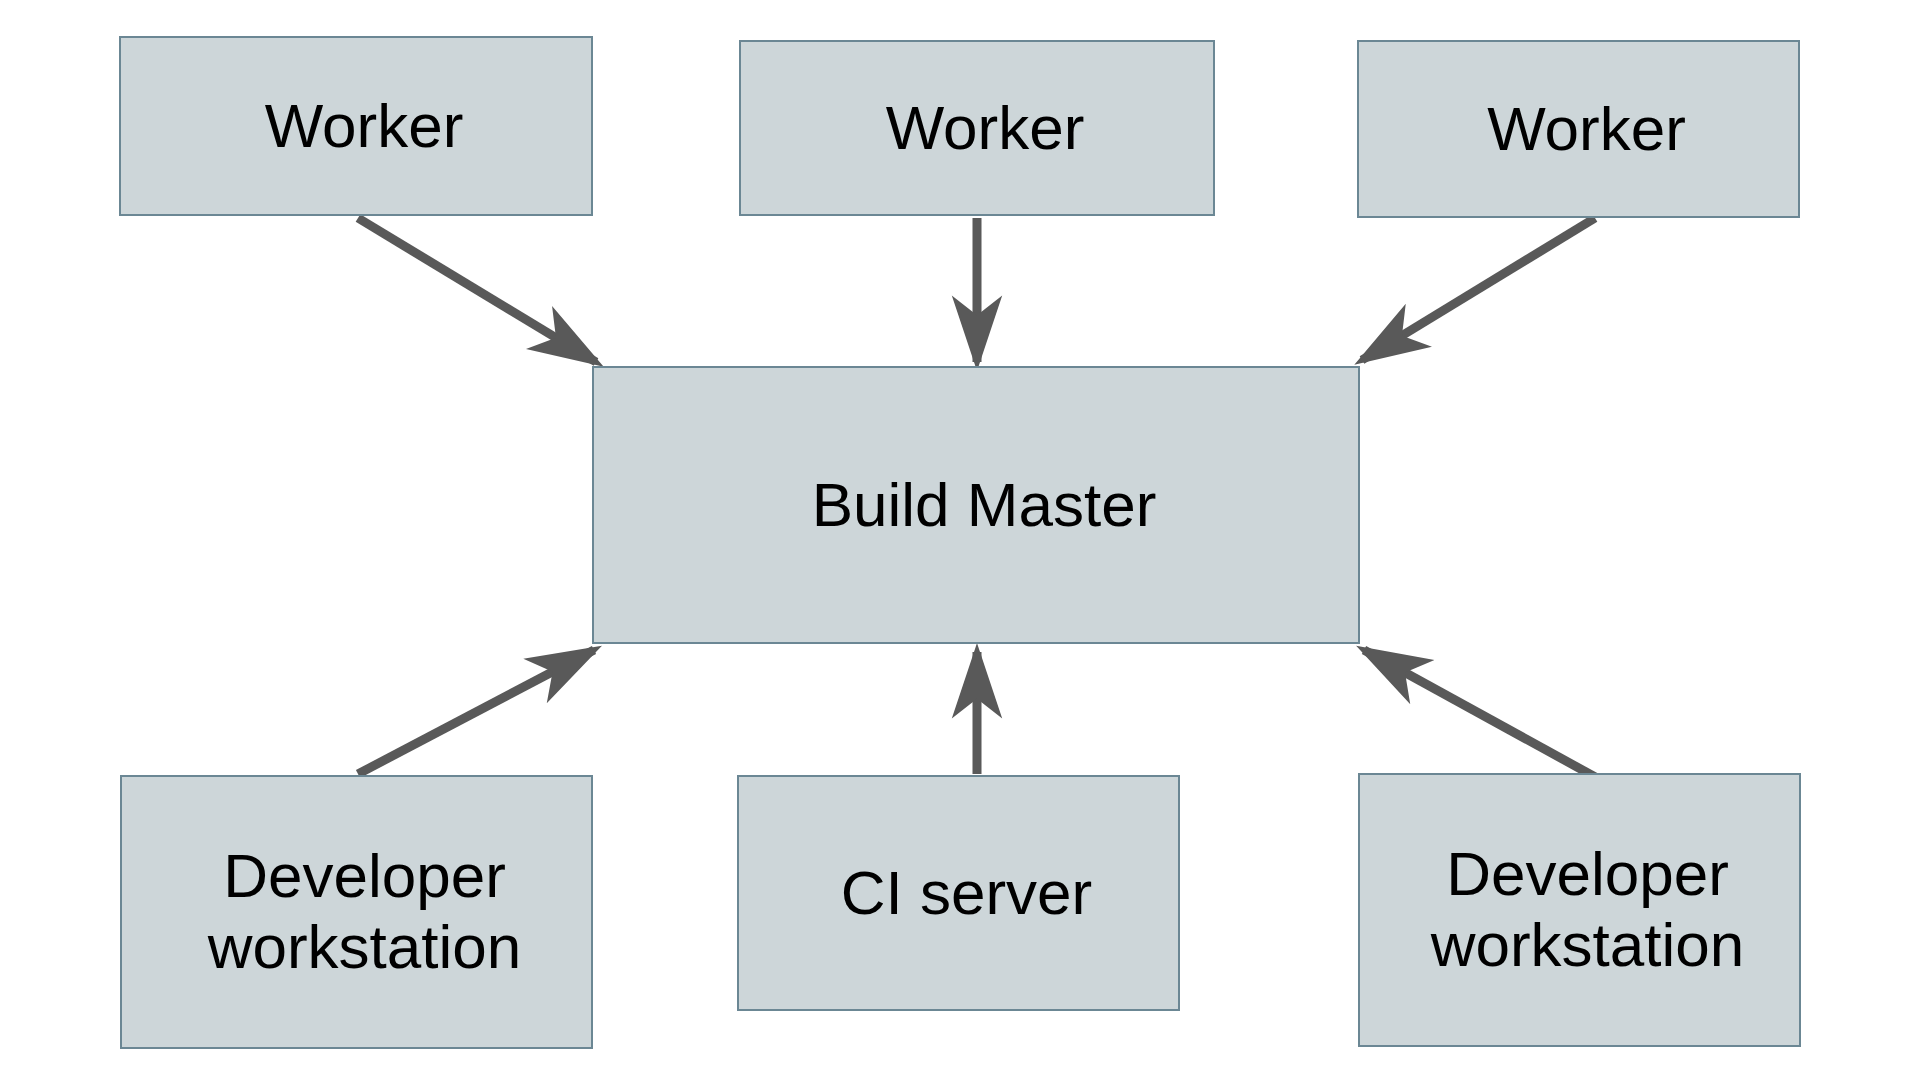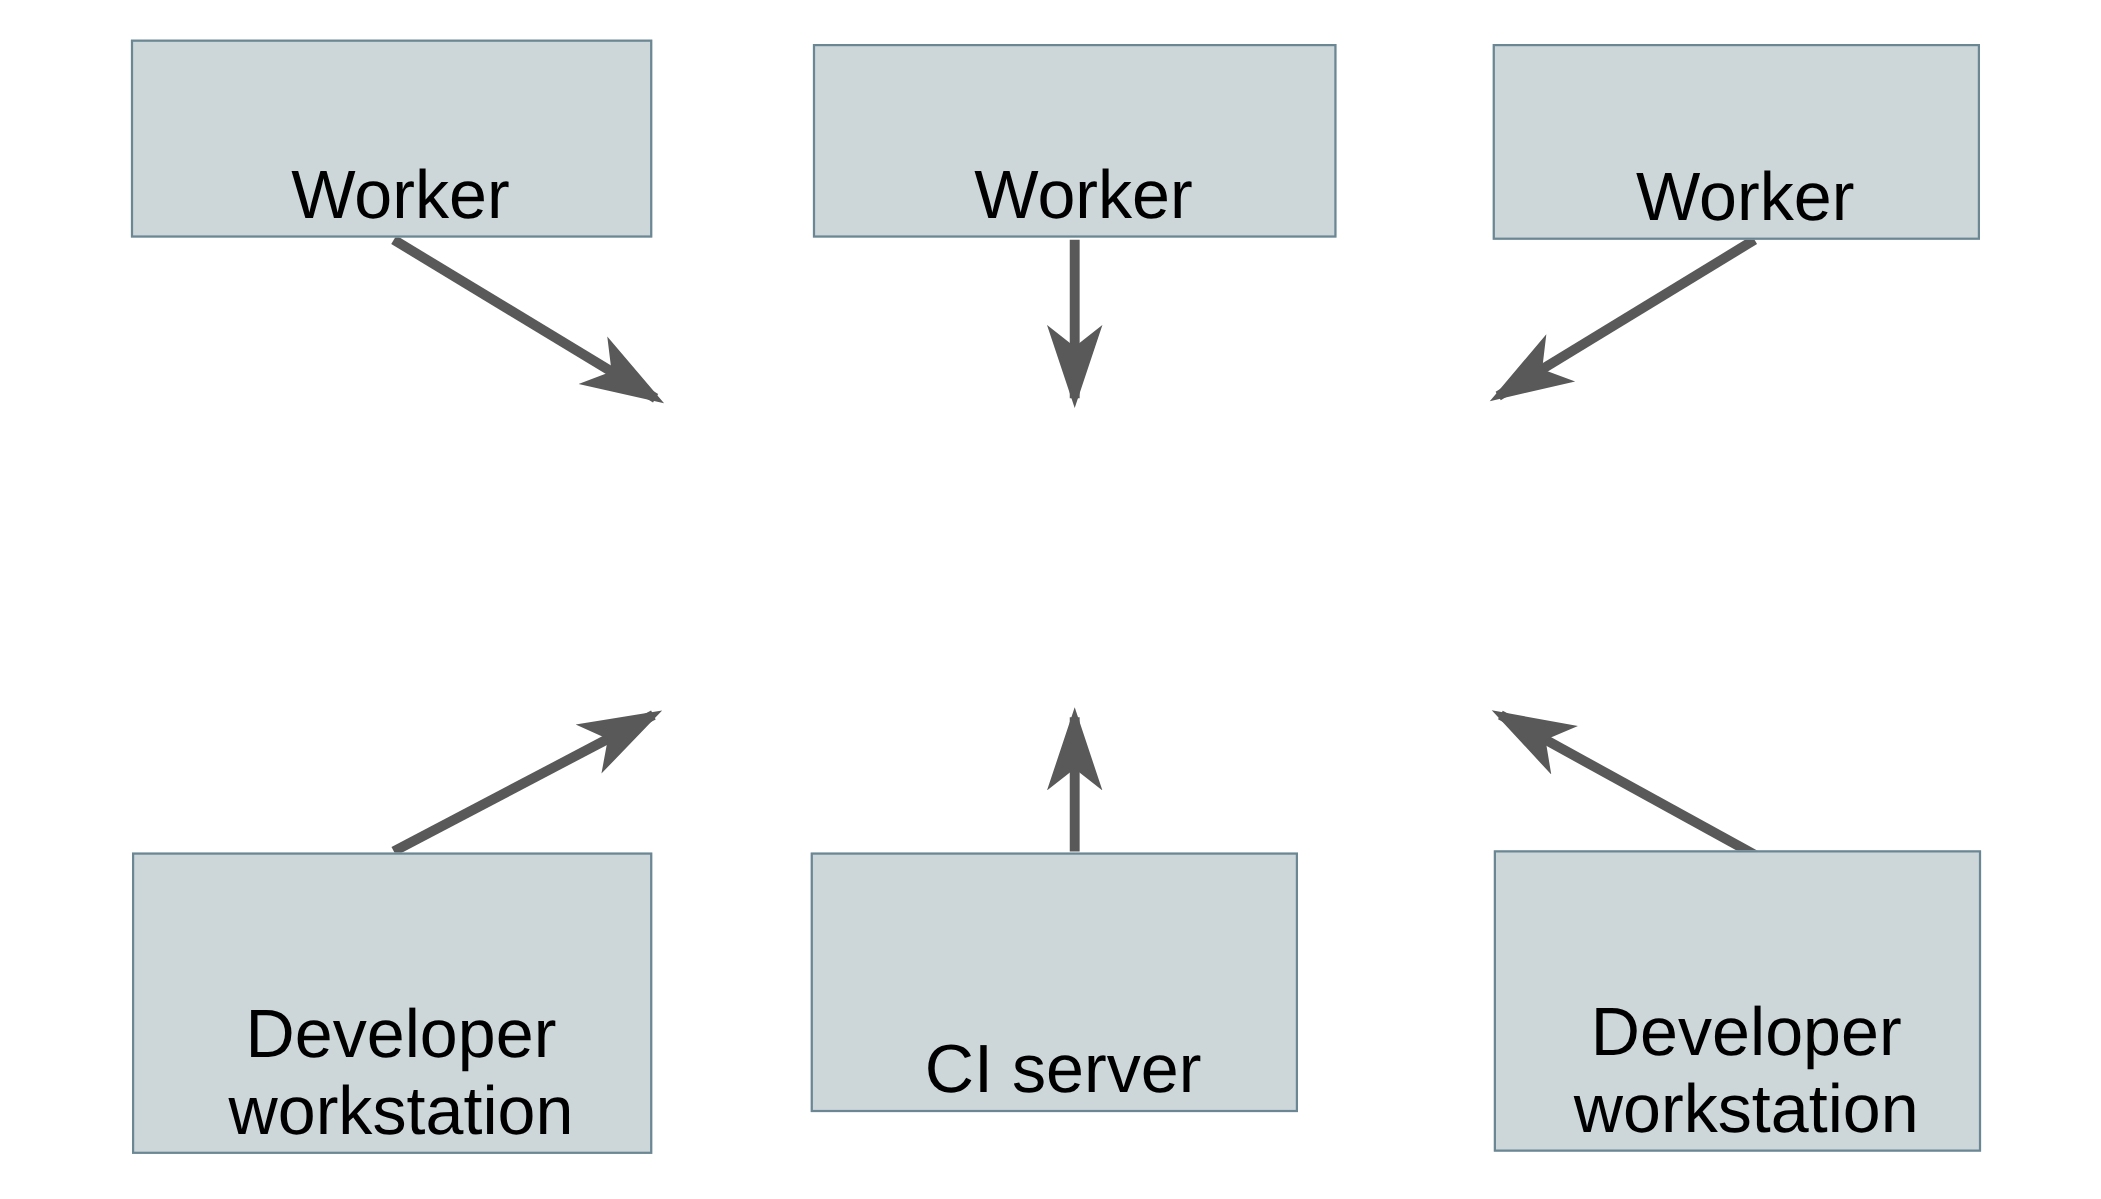--- a/index.html
+++ b/index.html
@@ -30,7 +30,7 @@
     position: absolute;
     box-sizing: border-box;
     display: flex;
-    align-items: flex-end;
+    align-items: center;
     justify-content: center;
     text-align: center;
     background: #cdd6d9;

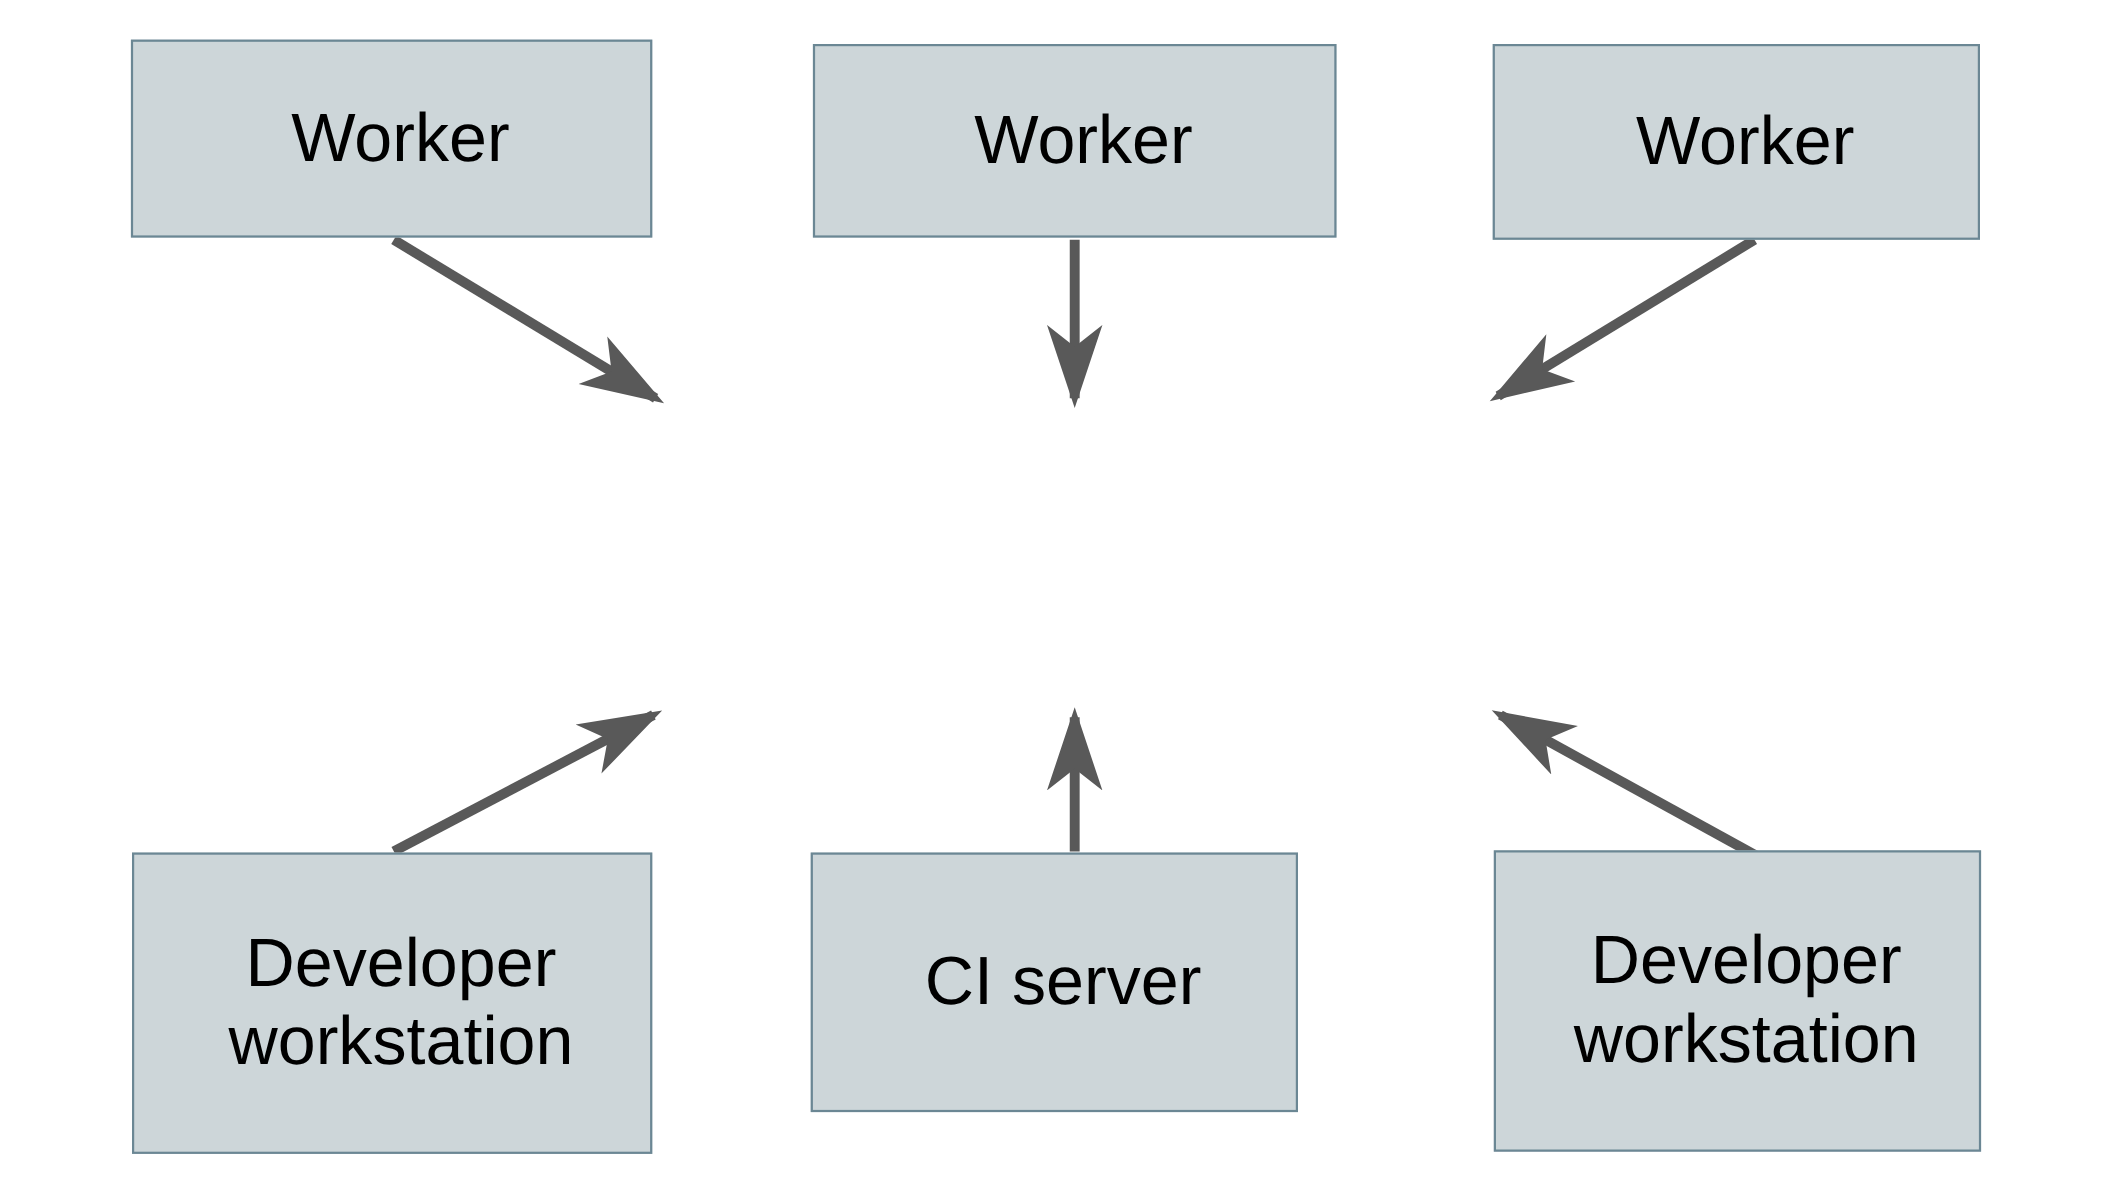--- a/index.html
+++ b/index.html
@@ -91,6 +91,9 @@
     <span class="node-label">Worker</span>
   </div>
 
+  <div class="node" id="node-build-master">
+    <span class="node-label">Build Master</span>
+  </div>
 
   <div class="node" id="node-dev-left">
     <span class="node-label">Developer

